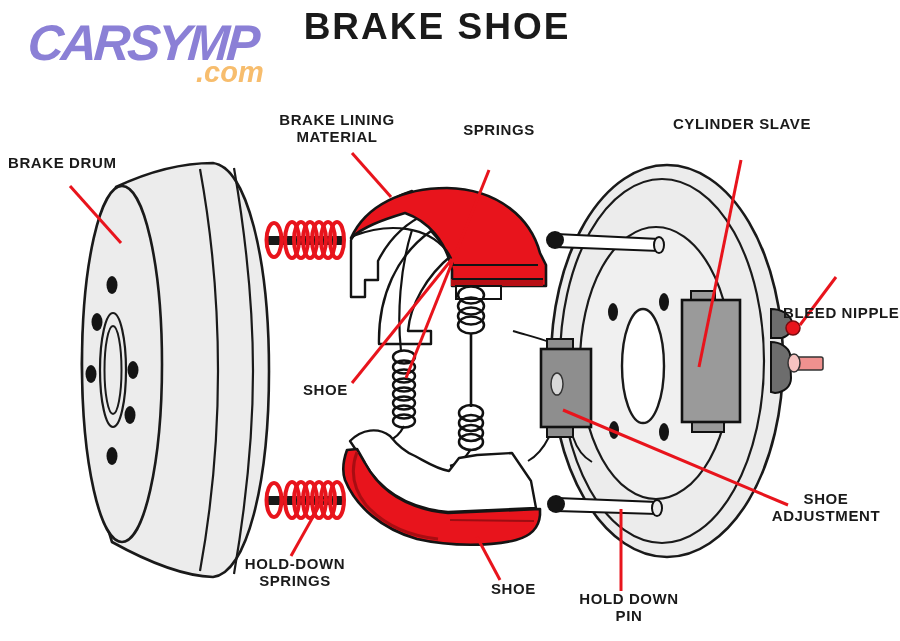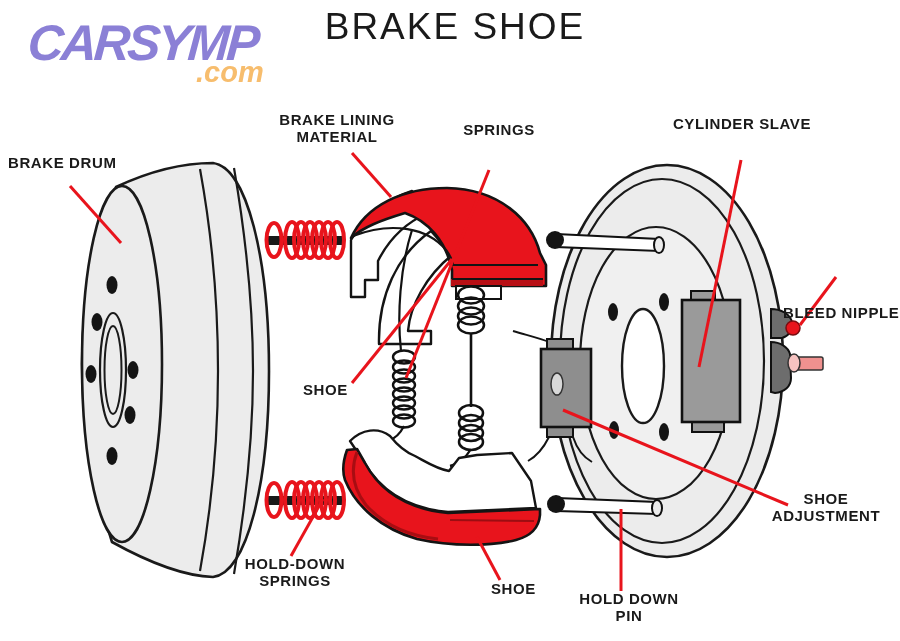--- a/index.html
+++ b/index.html
@@ -10,8 +10,8 @@
   #stage{position:relative;width:900px;height:641px;background:#fff;overflow:hidden;
          font-family:"Liberation Sans",sans-serif;}
   #diagram{position:absolute;left:0;top:0;}
-  .title{position:absolute;left:455px;top:6px;transform:translateX(-50%);
-         font-size:37px;font-weight:normal;letter-spacing:2px;color:var(--ink);white-space:nowrap;}
+  .title{position:absolute;left:437px;top:6px;transform:translateX(-50%);
+         font-size:37px;font-weight:bold;letter-spacing:2px;color:var(--ink);white-space:nowrap;}
   .logo{position:absolute;left:28px;top:18px;width:260px;}
   .logo .word{font-size:50px;font-weight:bold;font-style:italic;letter-spacing:-3px;
               color:var(--logo-purple);line-height:1;transform:skewX(-4deg);display:block;}

